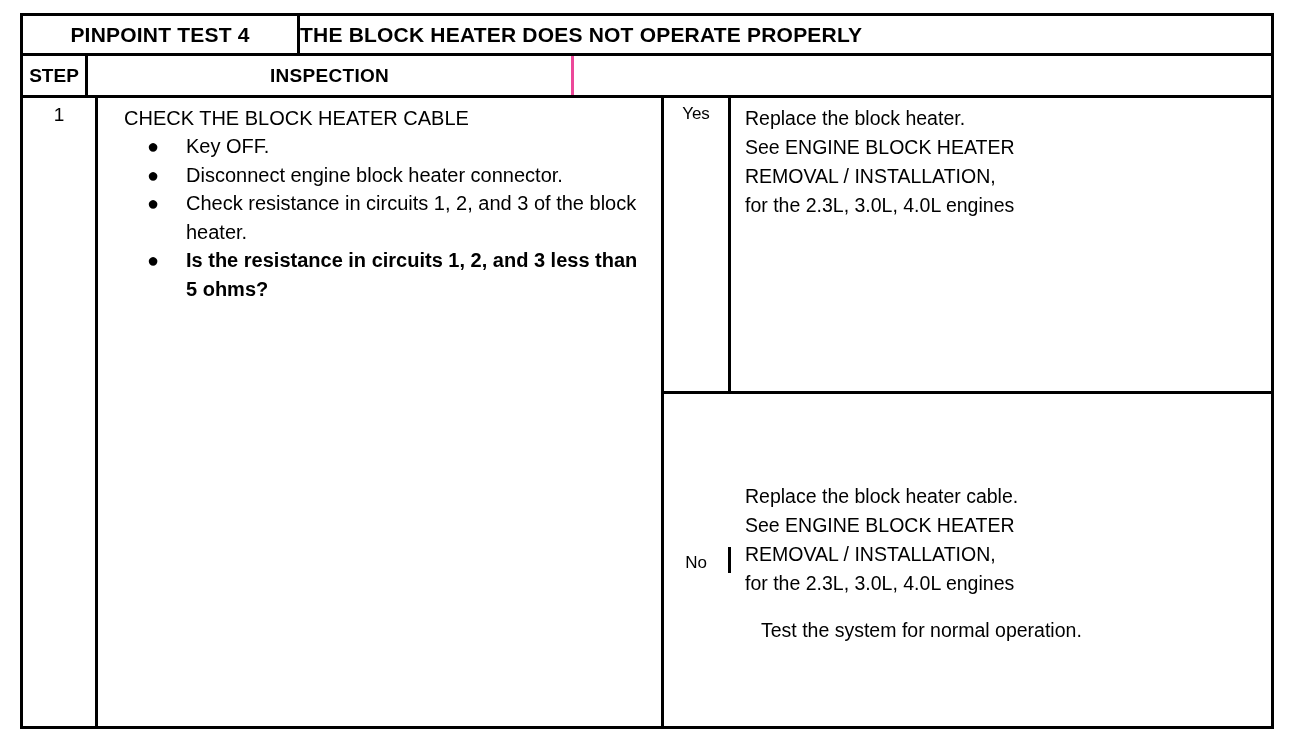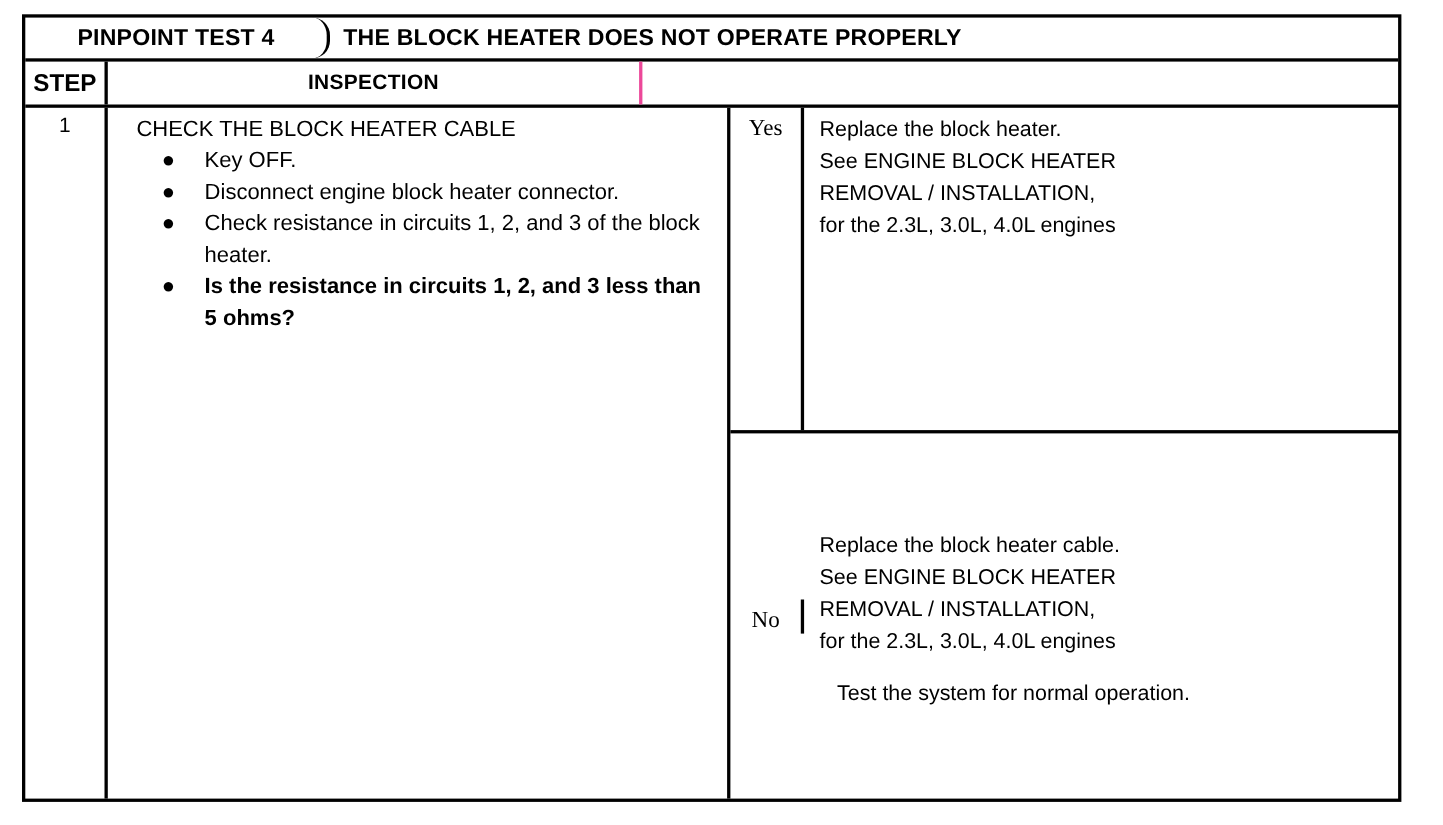--- a/index.html
+++ b/index.html
@@ -55,7 +55,6 @@
     font-size: 21px;
     font-weight: bold;
     letter-spacing: 0.2px;
-    border-radius: 16px;
   }
   .title-desc {
     flex: 1 1 auto;

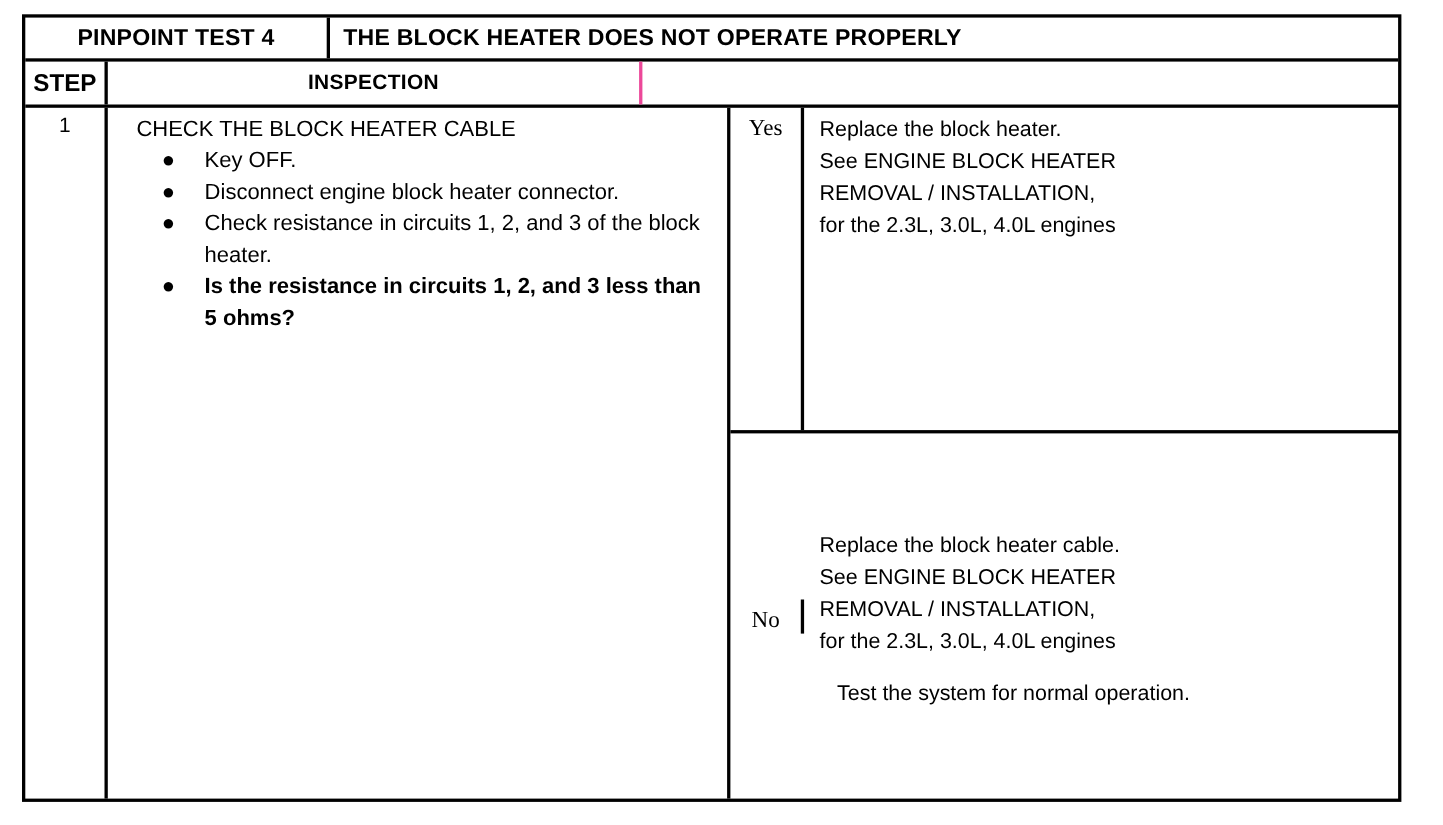--- a/index.html
+++ b/index.html
@@ -61,7 +61,6 @@
     box-sizing: border-box;
     display: flex;
     align-items: center;
-    padding-left: 12px;
     font-size: 21px;
     font-weight: bold;
     letter-spacing: 0.2px;

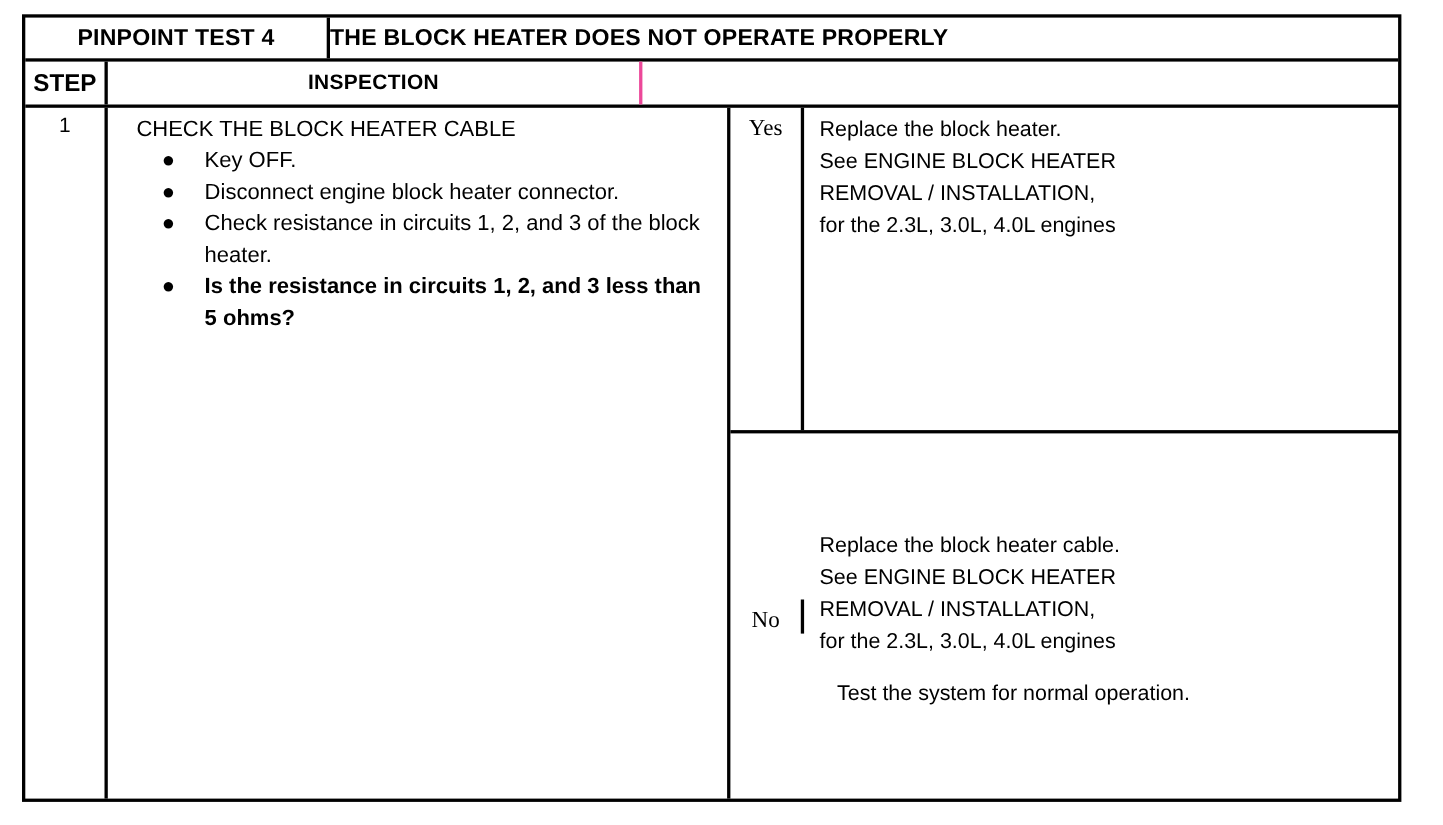--- a/index.html
+++ b/index.html
@@ -75,13 +75,13 @@
     box-sizing: border-box;
   }
   .colhead-step {
-    width: 75px;
-    box-sizing: border-box;
-    border-right: 3px solid #000;
-    display: flex;
-    align-items: center;
-    justify-content: center;
-    font-size: 22px;
+    width: 65px;
+    box-sizing: border-box;
+    border-right: 3px solid #000;
+    display: flex;
+    align-items: center;
+    justify-content: center;
+    font-size: 19px;
     font-weight: bold;
   }
   .colhead-inspection {

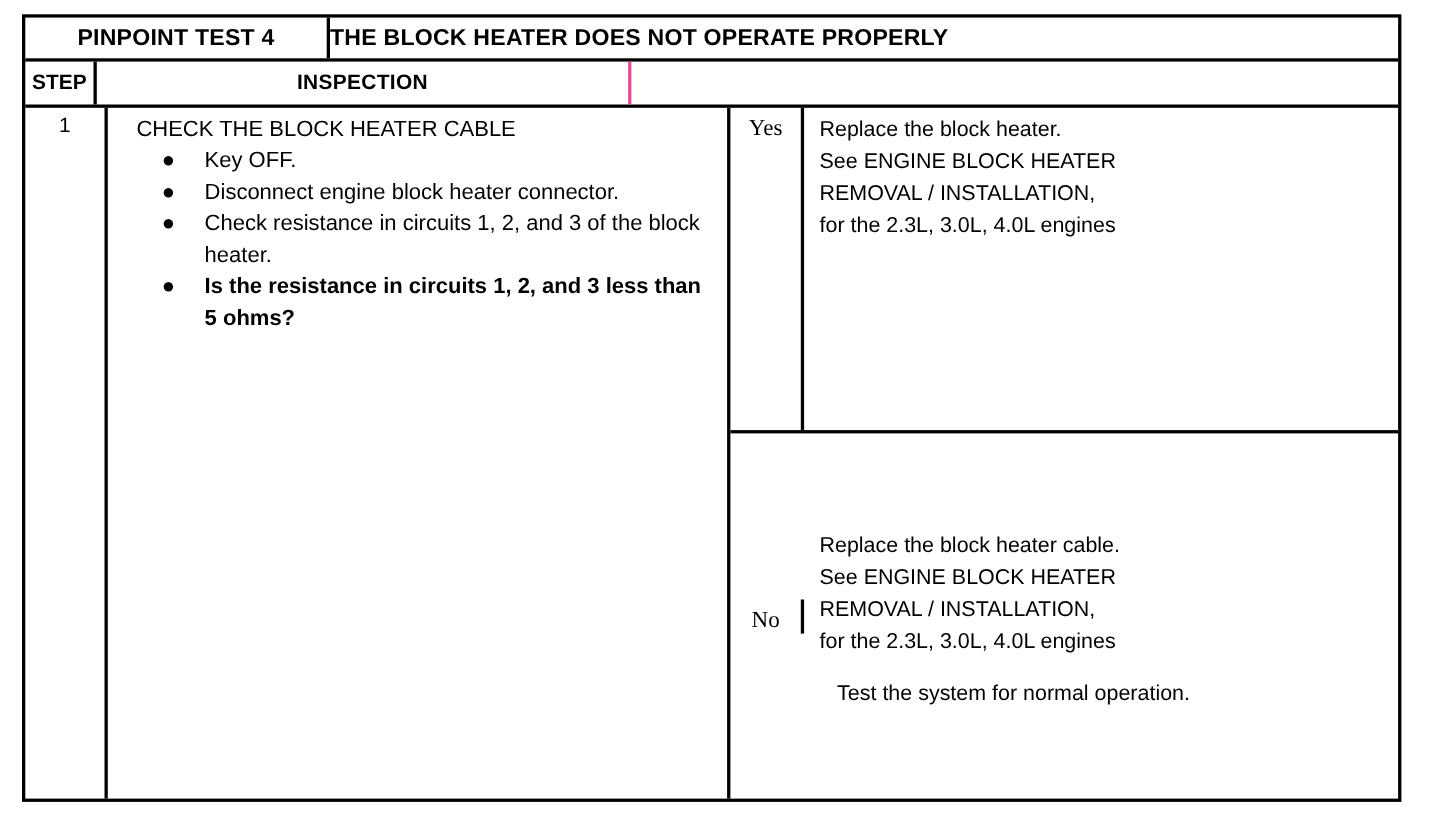--- a/index.html
+++ b/index.html
@@ -186,8 +186,7 @@
     display: flex;
     justify-content: center;
     padding-top: 6px;
-    font-size: 21px;
-    font-family: Liberation Serif, serif;
+    font-size: 17px;
   }
   .action-cell {
     flex: 1 1 auto;

